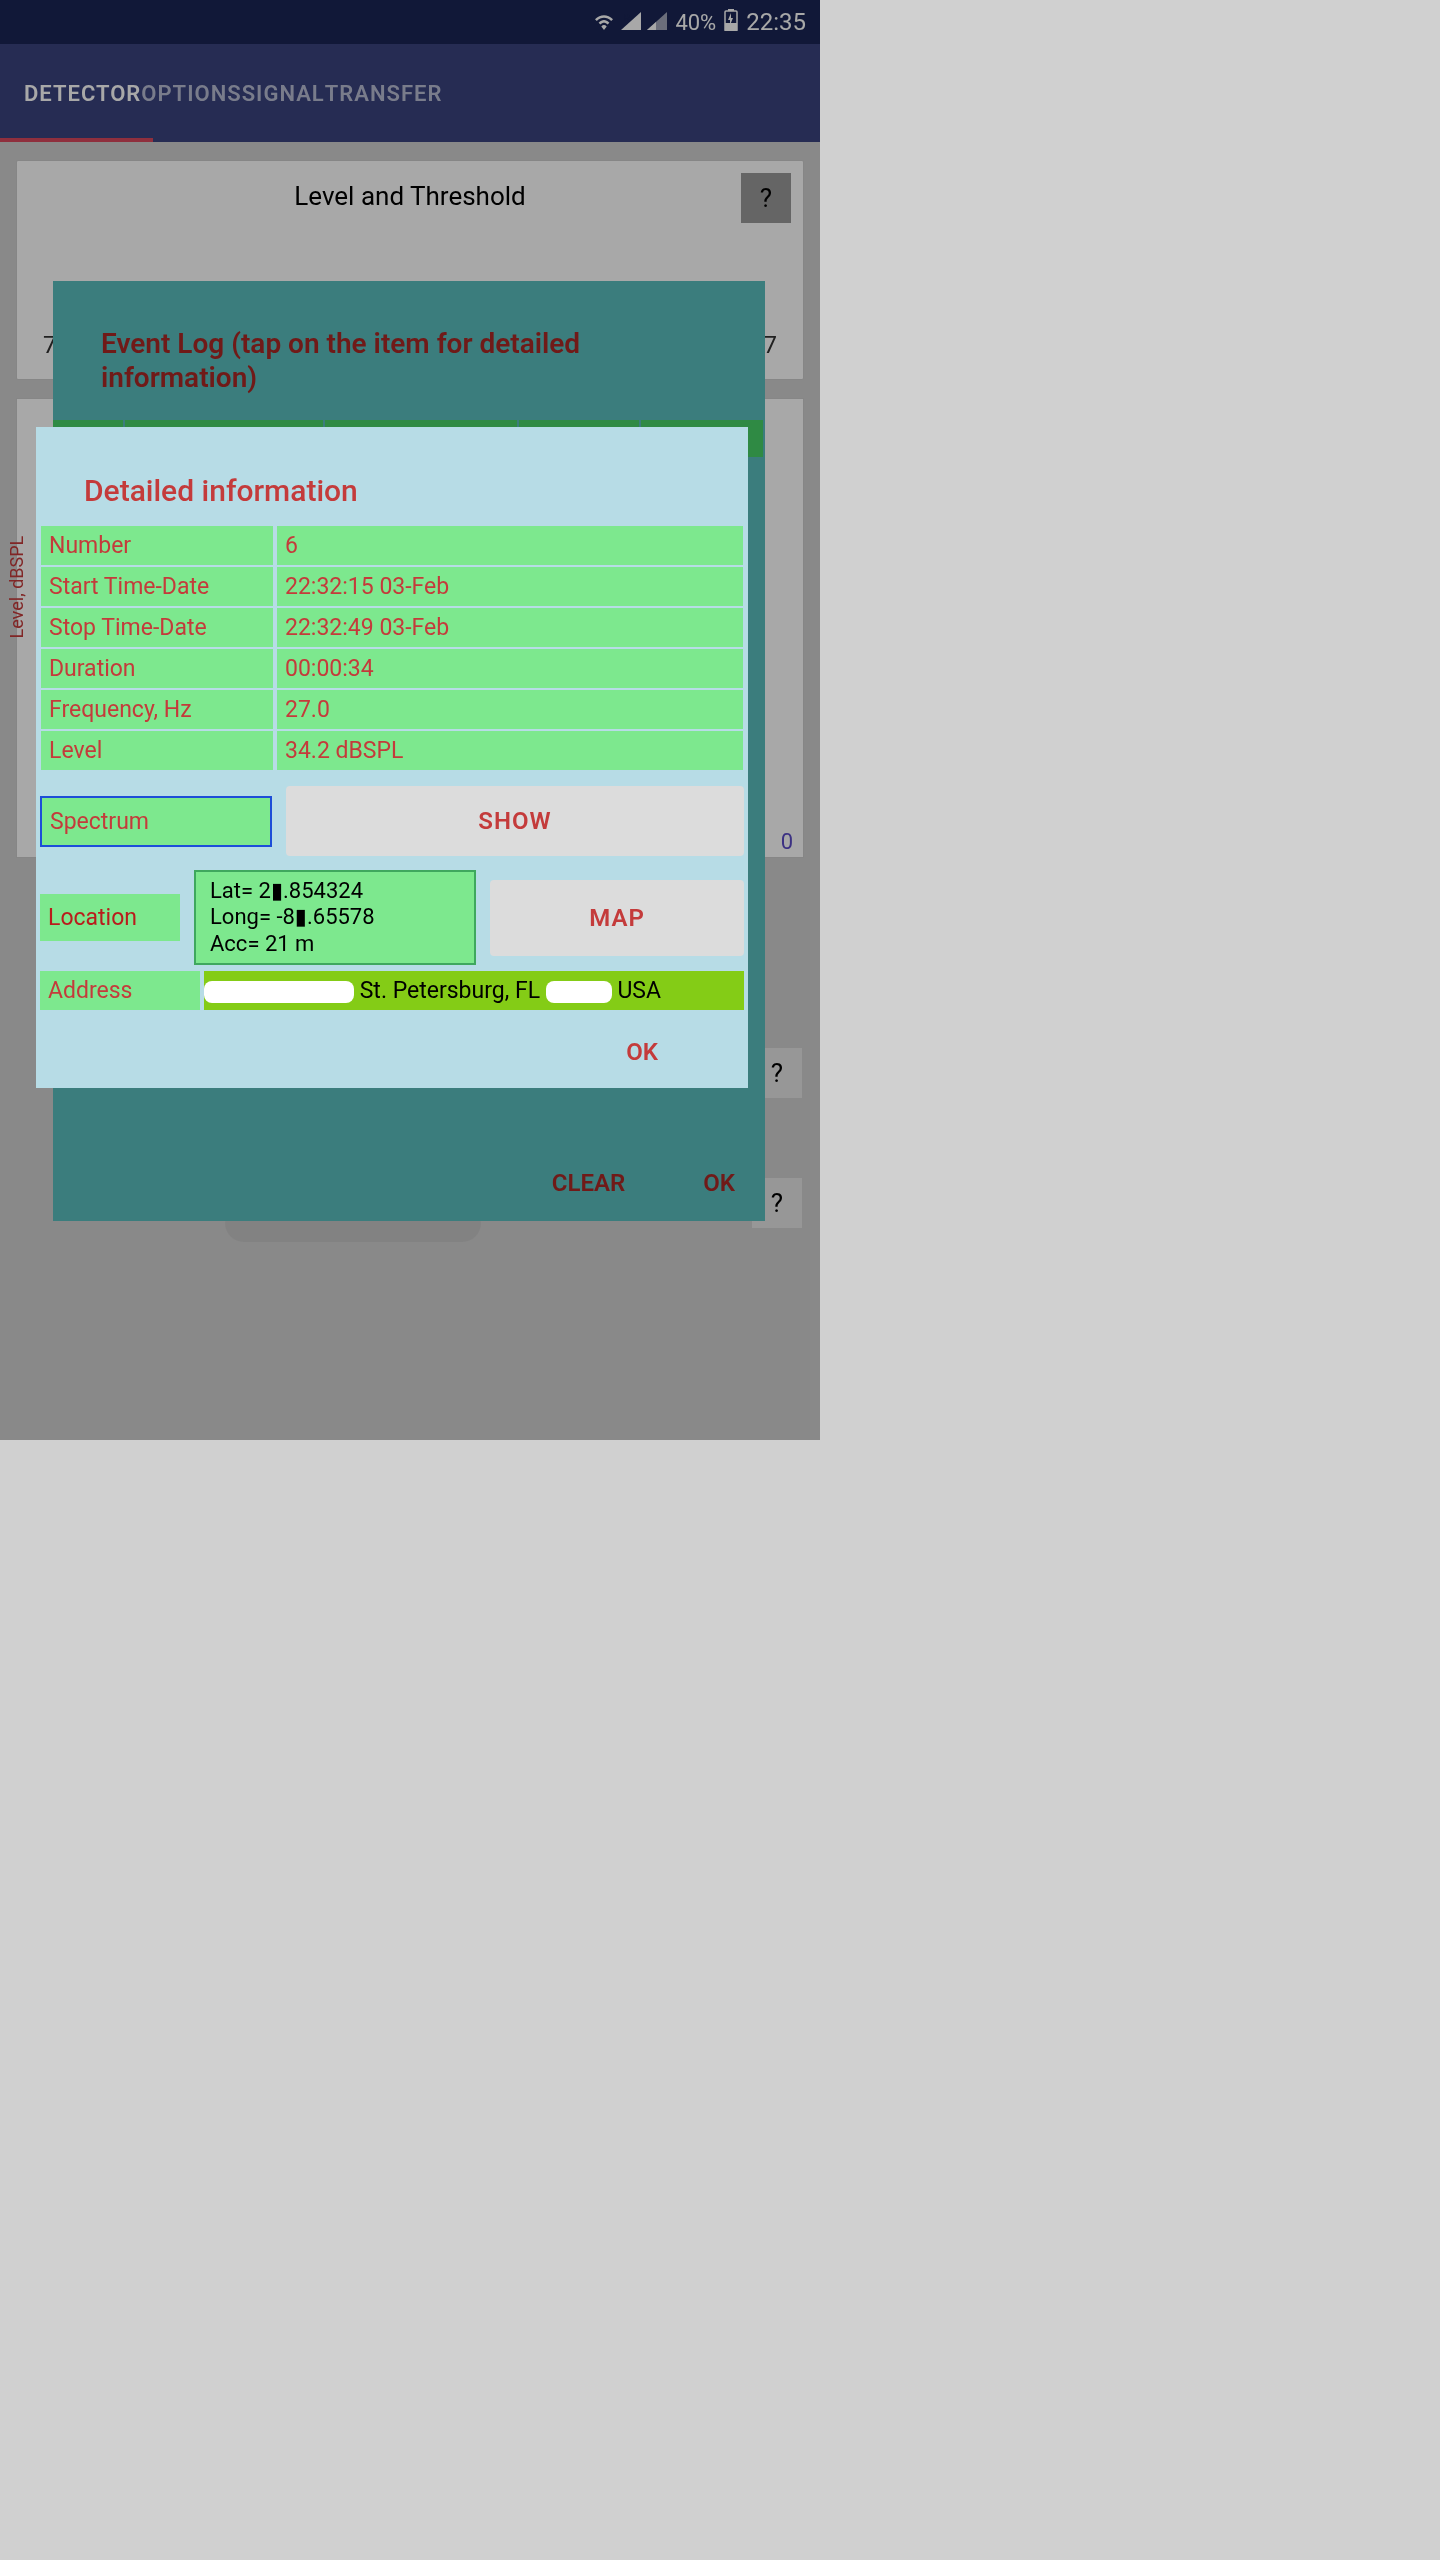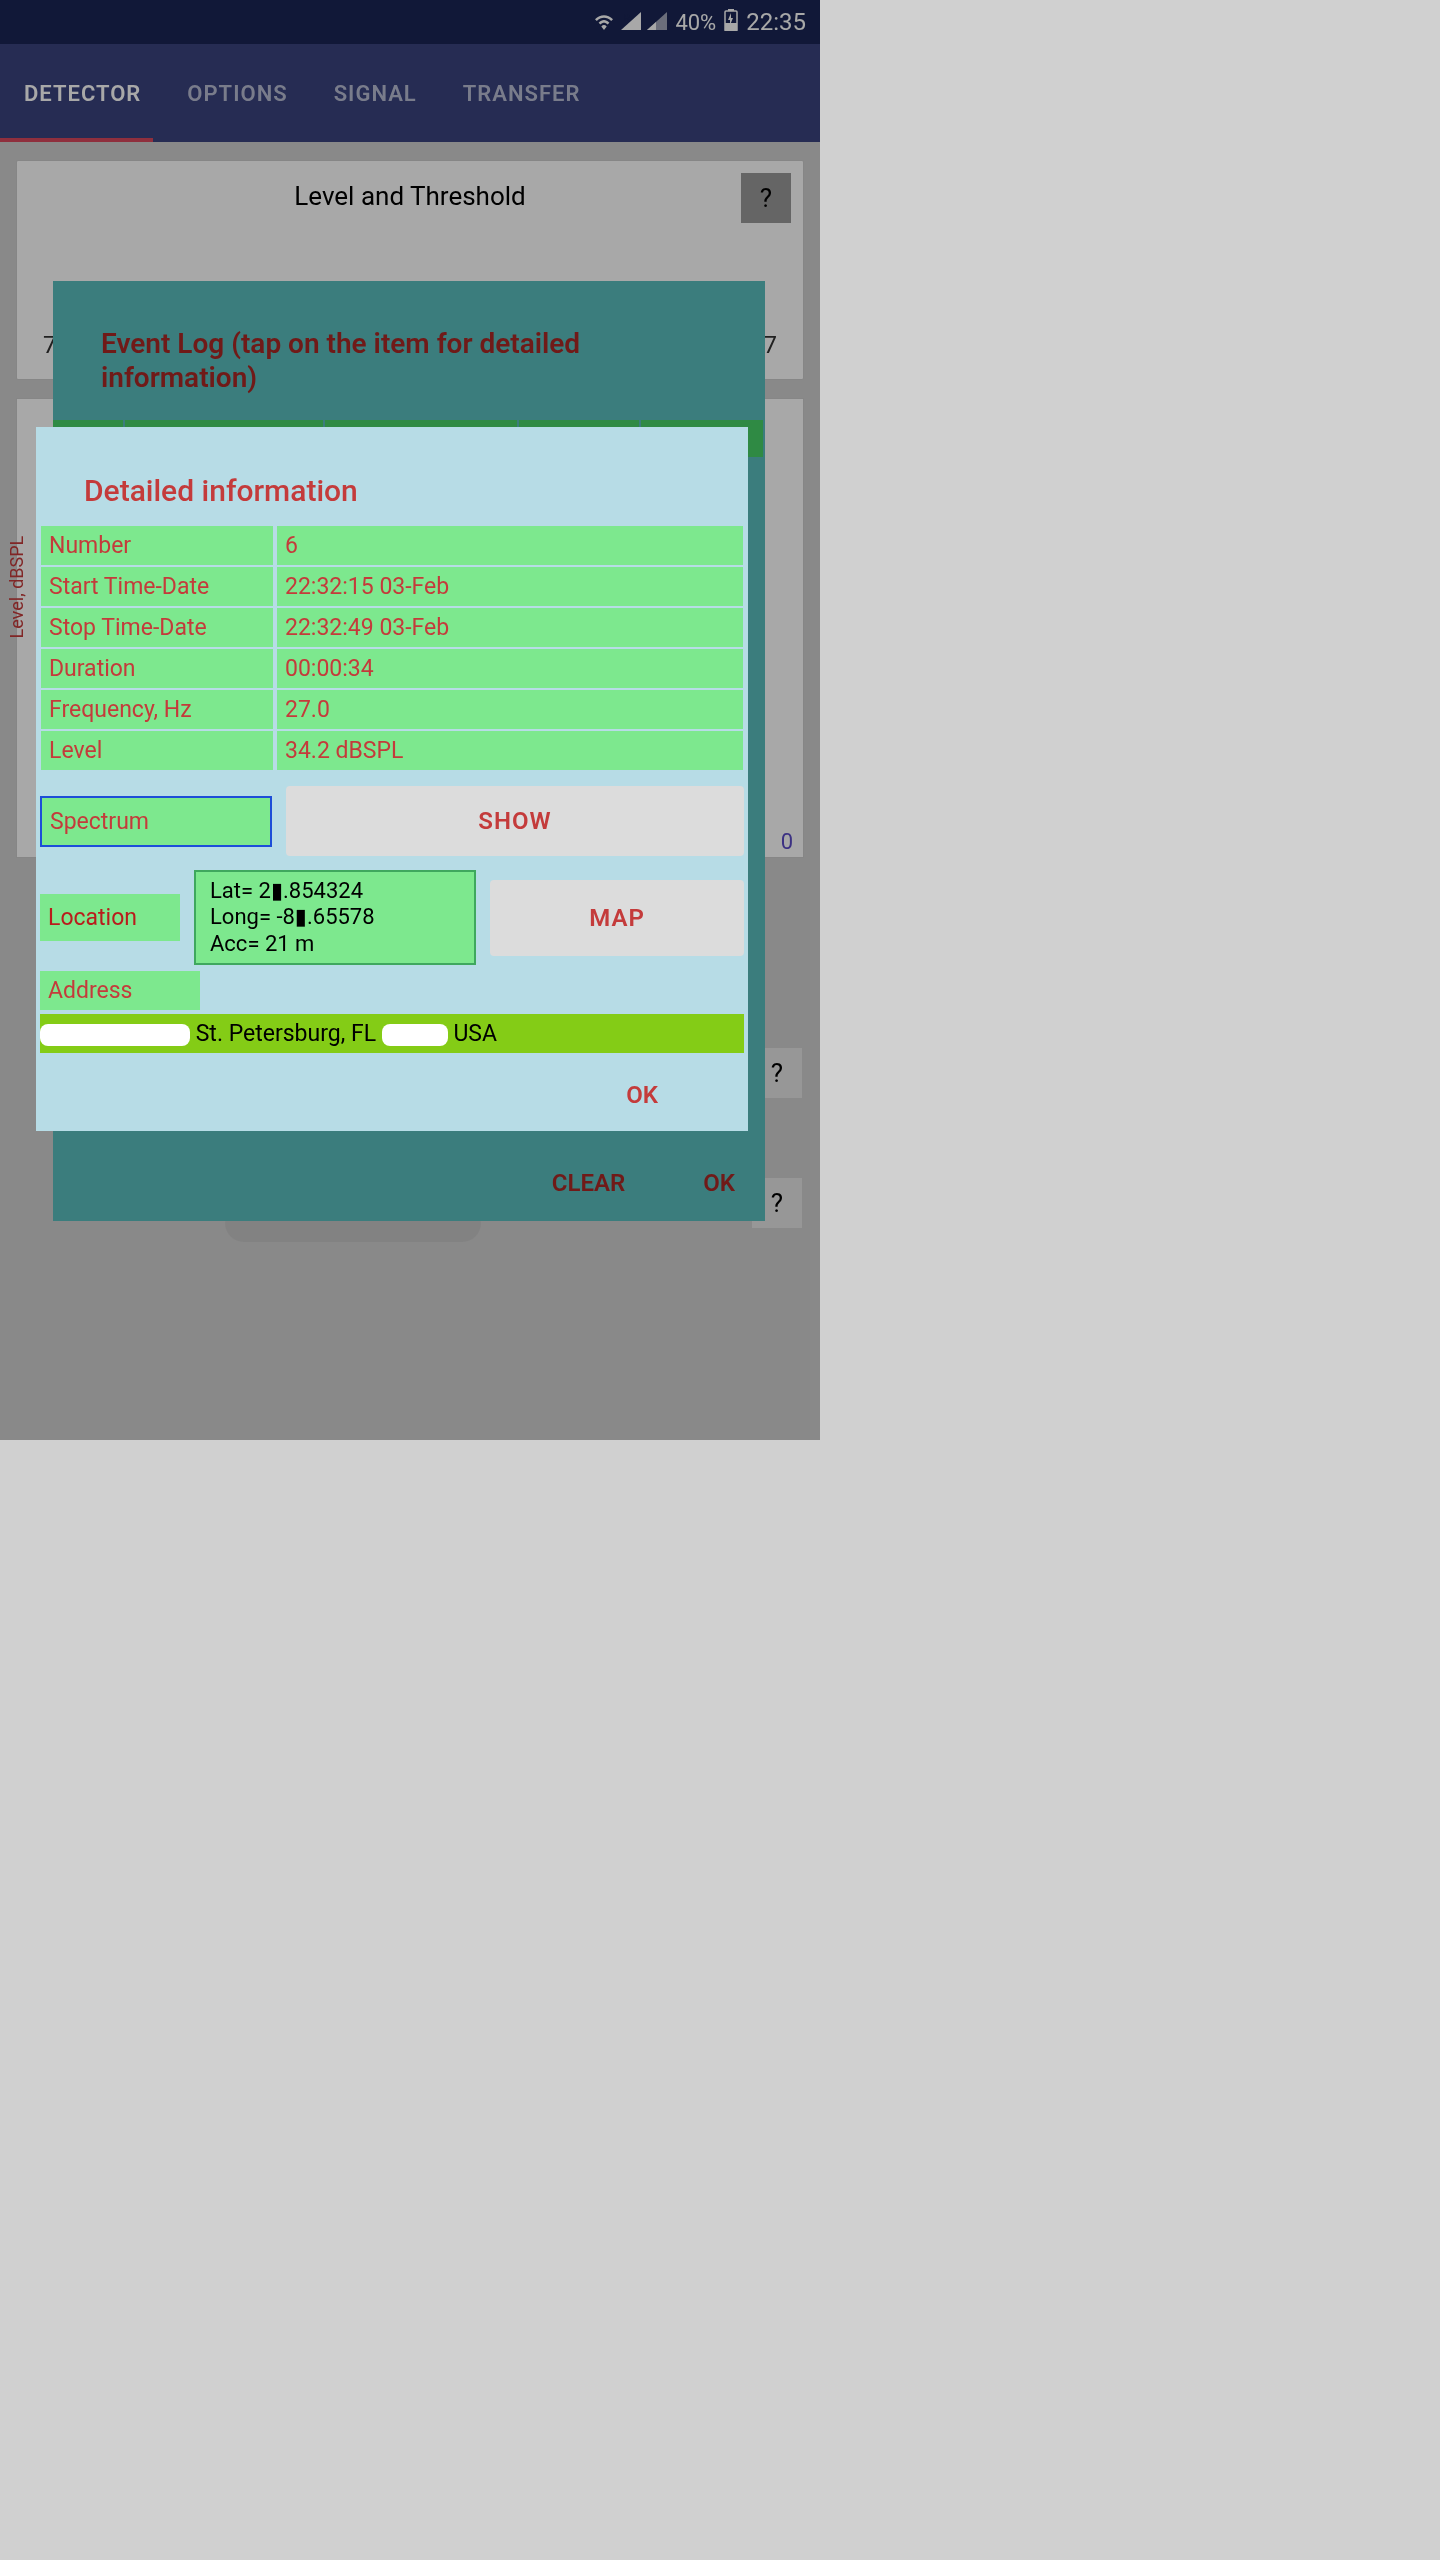--- a/index.html
+++ b/index.html
@@ -28,7 +28,6 @@
     display: flex;
     align-items: flex-end;
     padding-left: 24px;
-    gap: 46px;
     position: relative;
   }
   .tab {

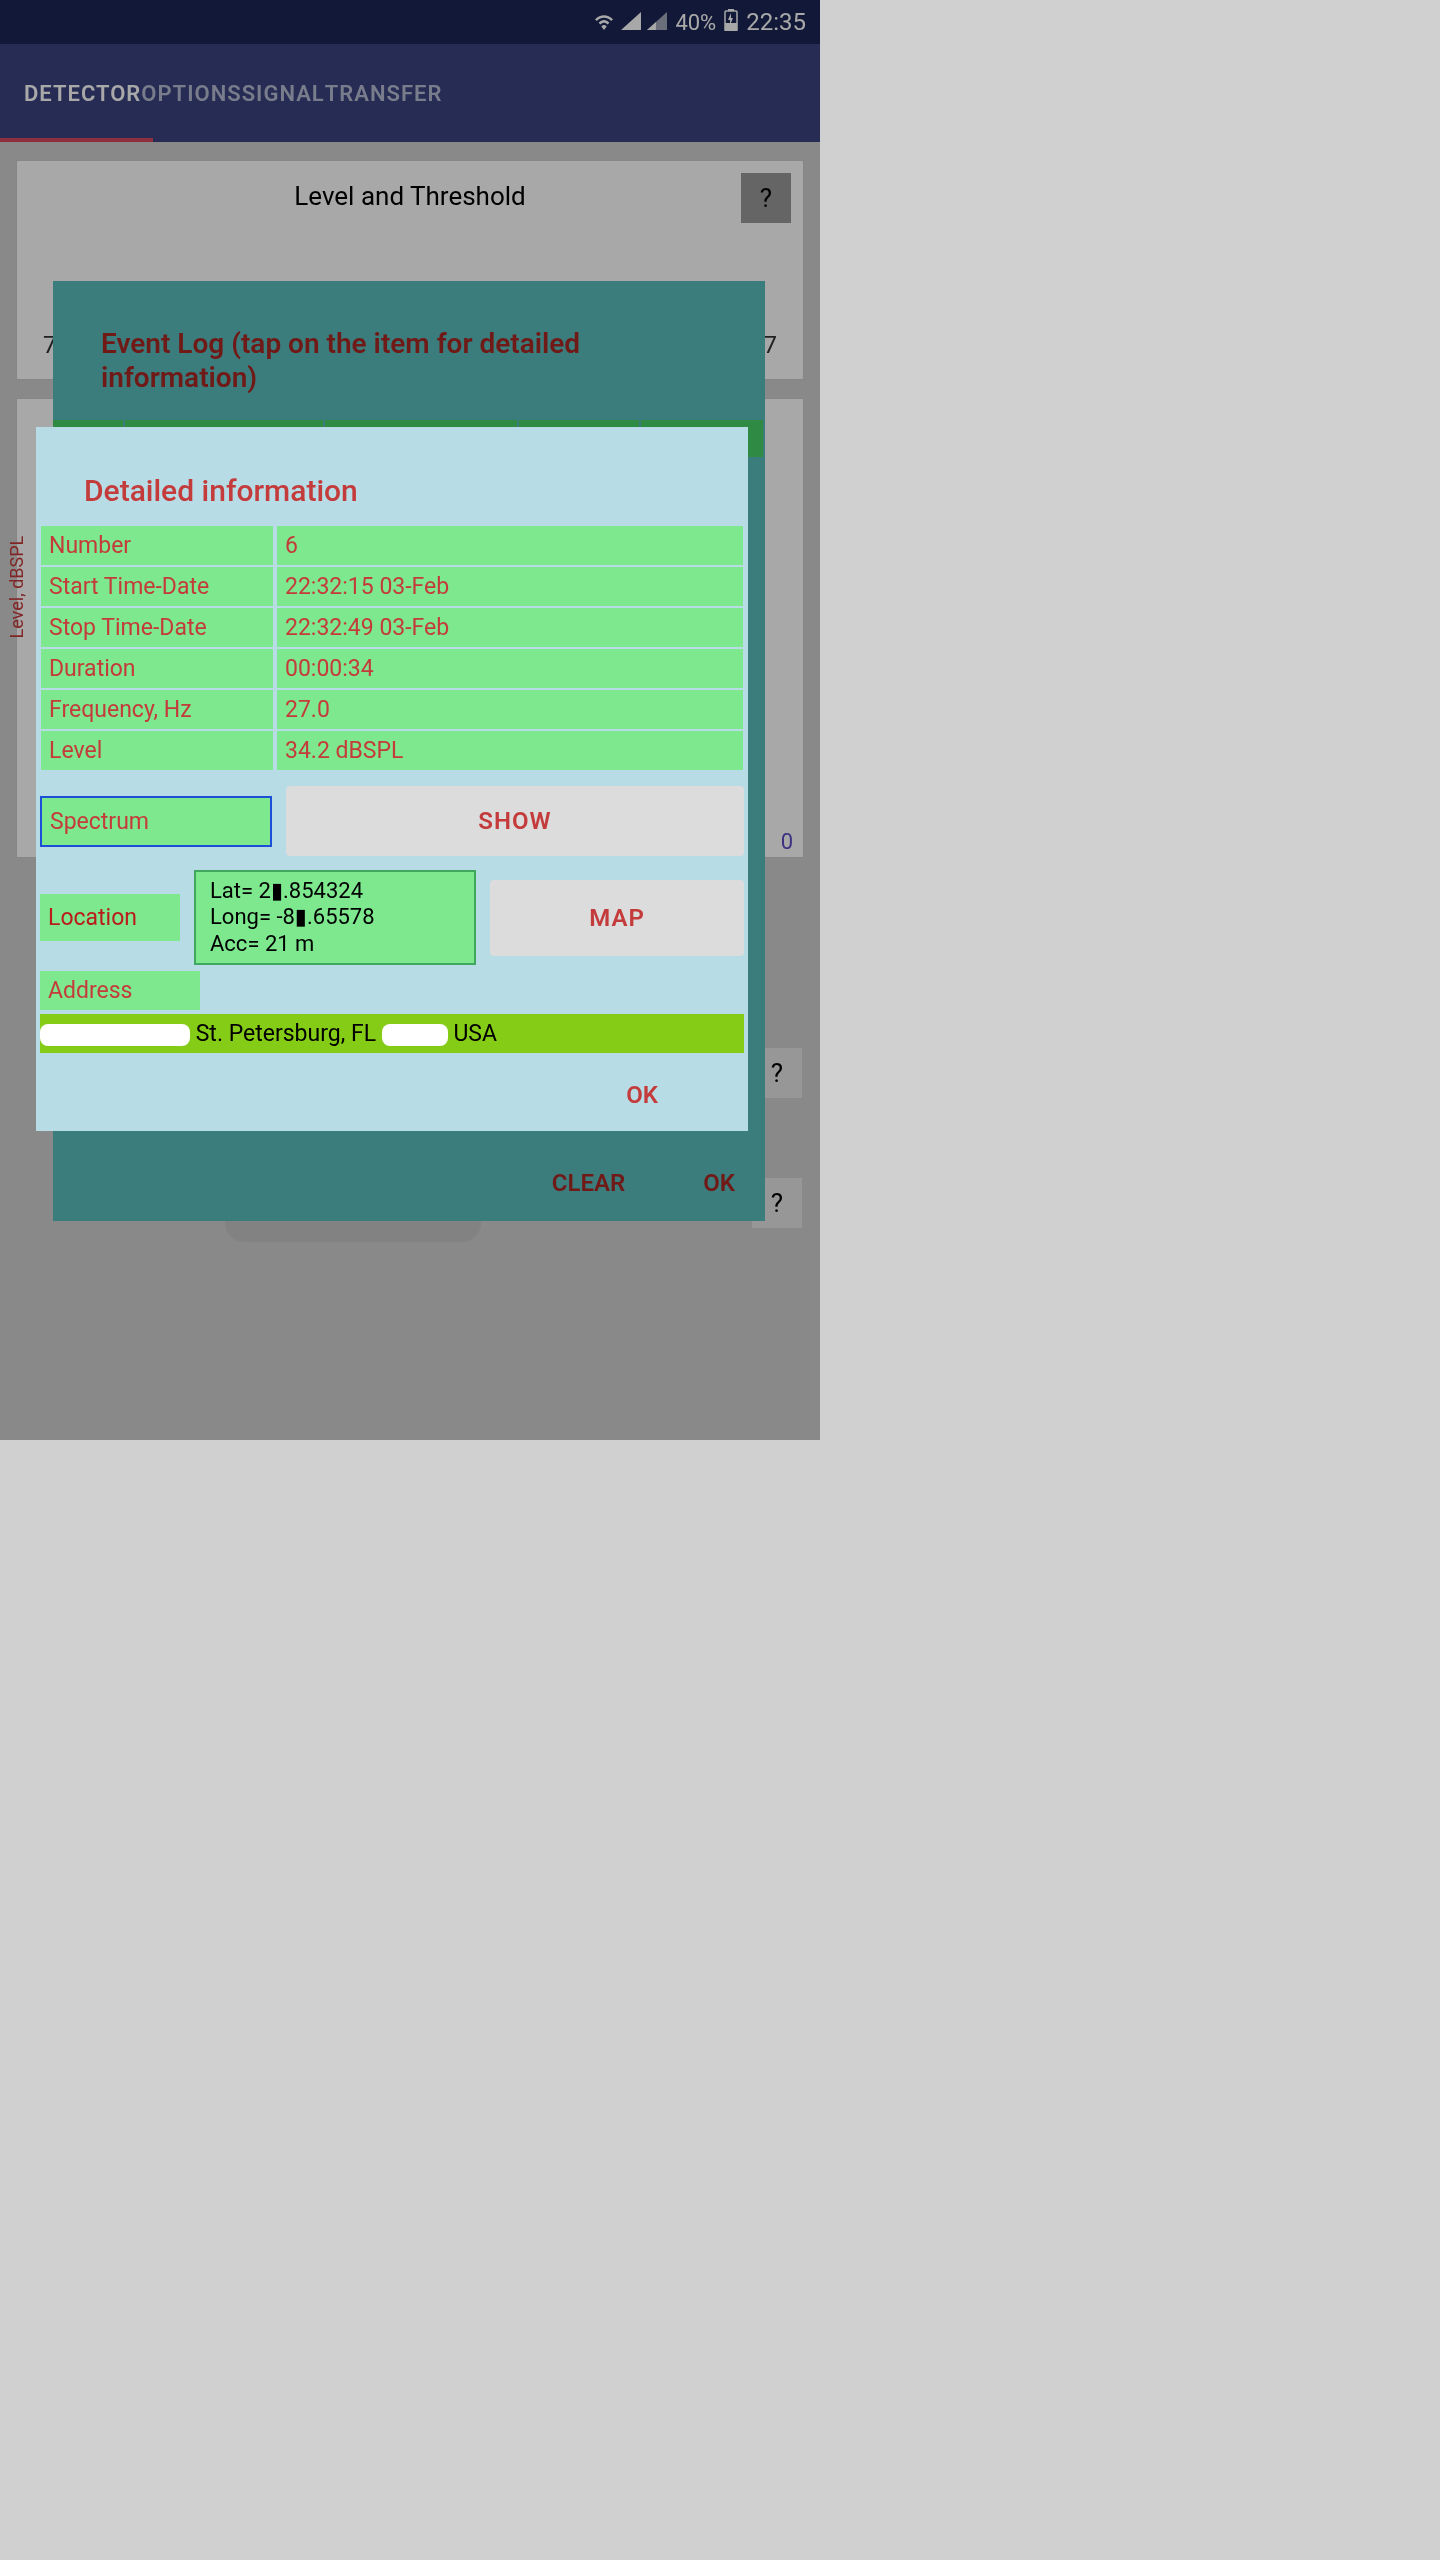--- a/index.html
+++ b/index.html
@@ -250,7 +250,6 @@
     display: flex;
     margin: 6px 4px 0;
     gap: 4px;
-    flex-direction: column;
   }
   .addr-row .lbl {
     background: #7de88e;

